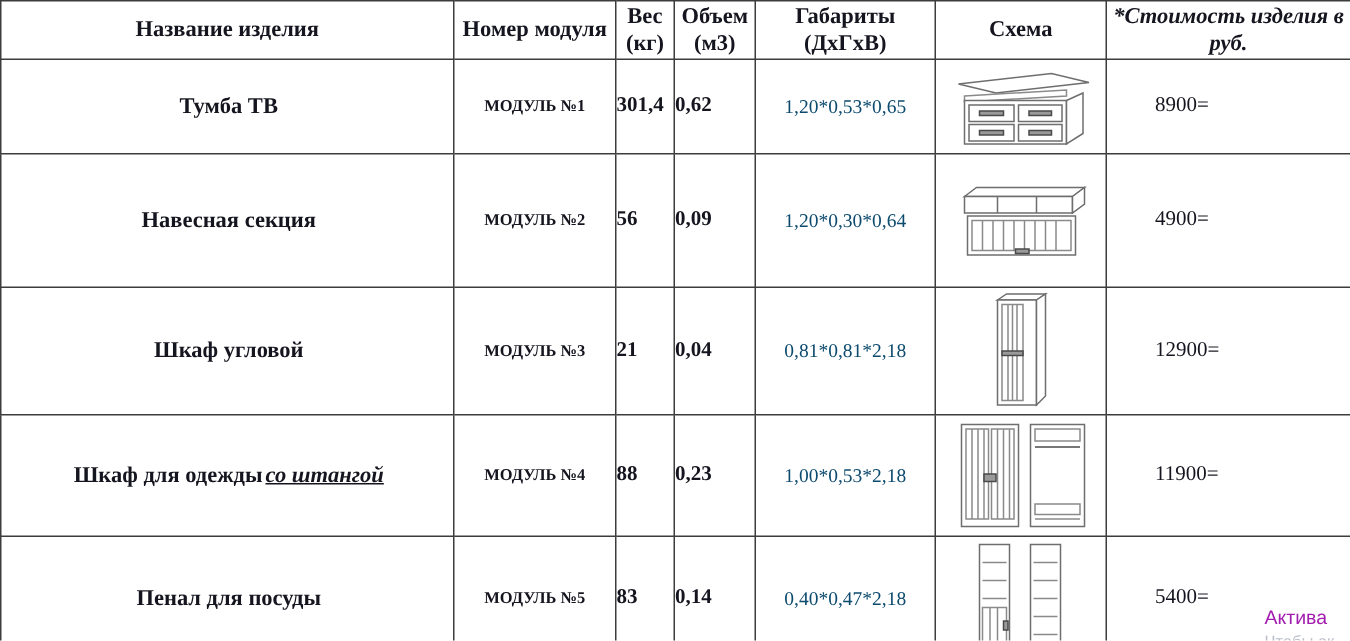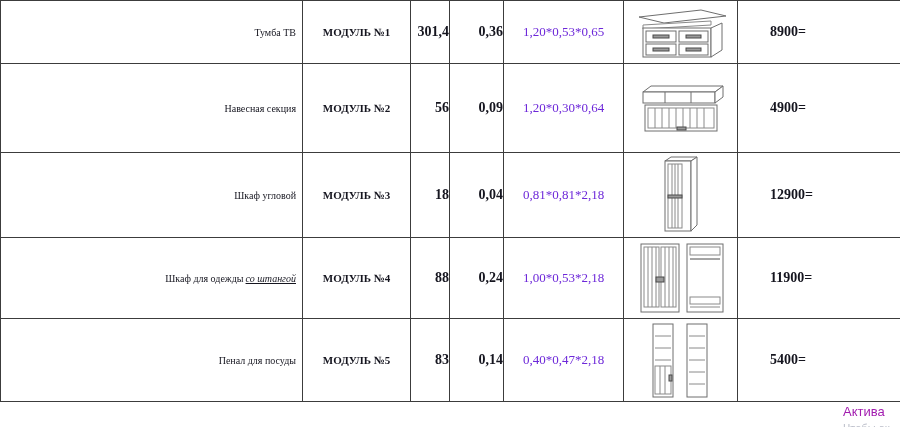--- a/index.html
+++ b/index.html
@@ -75,6 +75,15 @@
       <col style="width:163px">
     </colgroup>
     <tbody>
+        <tr style="height:38px">
+      <th>Название изделия</th>
+      <th>Номер модуля</th>
+      <th>Вес (кг)</th>
+      <th>Объем (м3)</th>
+      <th>Габариты (ДхГхВ)</th>
+      <th>Схема</th>
+      <th class="h-price">*Стоимость изделия в руб.</th>
+    </tr>
 
     <tr style="height:63px">
       <td class="c-name">Тумба ТВ</td>

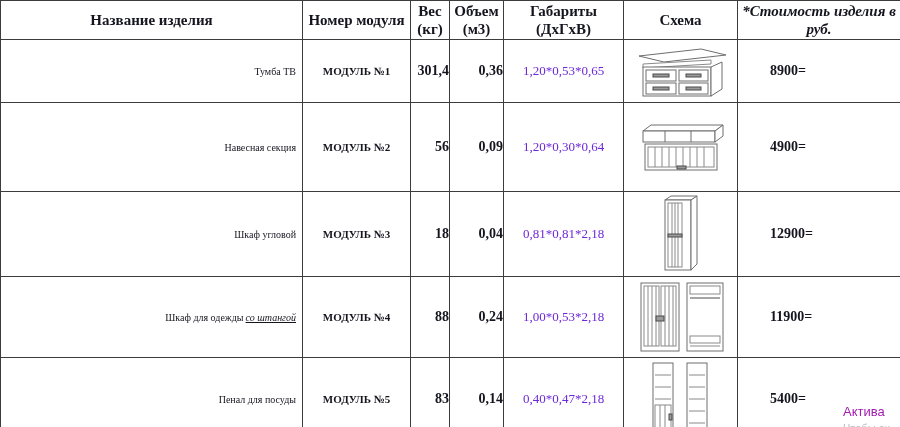--- a/index.html
+++ b/index.html
@@ -35,8 +35,8 @@
   th.h-price { font-style: italic; }
 
   td.c-name {
-    font-size: 10px; font-weight: normal;
-    text-align: right; padding-left: 8px; padding-right: 6px;
+    font-size: 15px; font-weight: bold;
+    text-align: center; padding-left: 8px; padding-right: 6px;
   }
   .name-emph { font-style: italic; text-decoration: underline; margin-left: 2px; }
   td.c-module { font-size: 11px; font-weight: bold; text-align: center; }

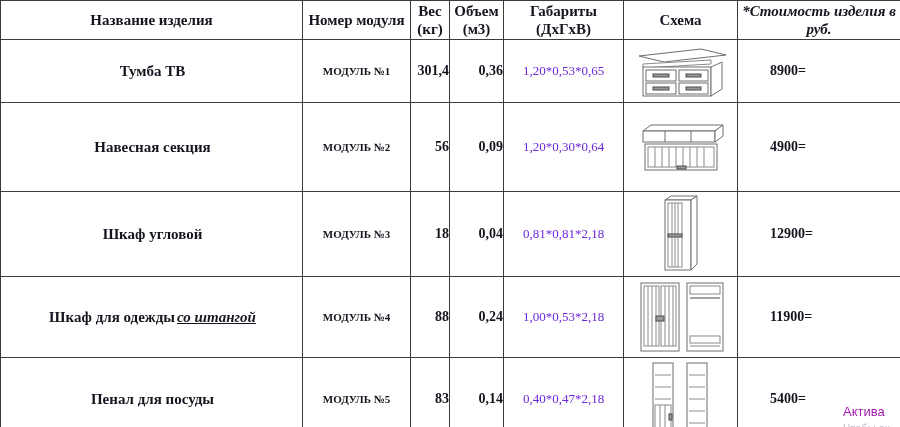--- a/index.html
+++ b/index.html
@@ -40,7 +40,7 @@
   }
   .name-emph { font-style: italic; text-decoration: underline; margin-left: 2px; }
   td.c-module { font-size: 11px; font-weight: bold; text-align: center; }
-  td.c-weight, td.c-volume { font-size: 14px; font-weight: bold; text-align: right; }
+  td.c-weight, td.c-volume { font-size: 14px; font-weight: bold; text-align: left; }
   td.c-dims { font-size: 13px; font-weight: normal; text-align: center; color: #6d28d9; }
   td.c-schema { text-align: center; }
   td.c-schema svg { display: inline-block; vertical-align: middle; }

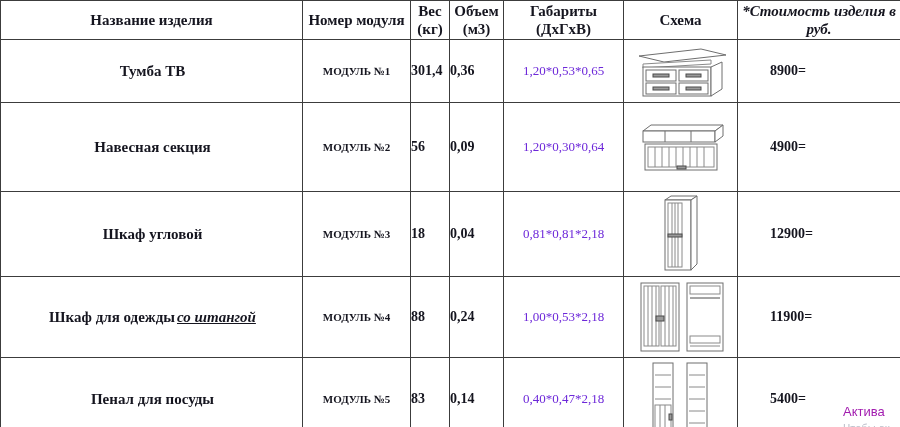--- a/index.html
+++ b/index.html
@@ -89,7 +89,7 @@
       <td class="c-name">Тумба ТВ</td>
       <td class="c-module">МОДУЛЬ №1</td>
       <td class="c-weight">301,4</td>
-      <td class="c-volume">0,36</td>
+      <td class="c-volume">0,62</td>
       <td class="c-dims">1,20*0,53*0,65</td>
       <td class="c-schema">
         <svg class="drawing" width="100" height="56" viewBox="0 0 100 56">

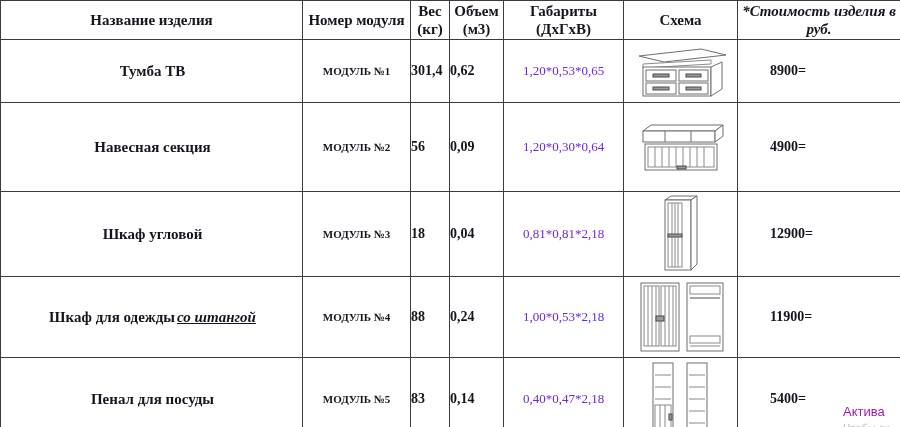--- a/index.html
+++ b/index.html
@@ -41,7 +41,7 @@
   .name-emph { font-style: italic; text-decoration: underline; margin-left: 2px; }
   td.c-module { font-size: 11px; font-weight: bold; text-align: center; }
   td.c-weight, td.c-volume { font-size: 14px; font-weight: bold; text-align: left; }
-  td.c-dims { font-size: 13px; font-weight: normal; text-align: center; color: #6d28d9; }
+  td.c-dims { font-size: 13px; font-weight: normal; text-align: center; color: #0c4a6e; }
   td.c-schema { text-align: center; }
   td.c-schema svg { display: inline-block; vertical-align: middle; }
   td.c-price { font-size: 14px; font-weight: bold; text-align: left; padding-left: 32px; }

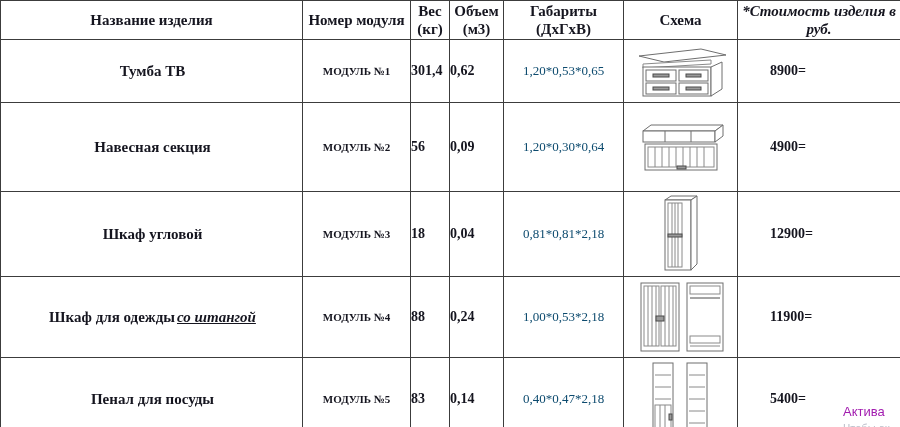--- a/index.html
+++ b/index.html
@@ -44,7 +44,7 @@
   td.c-dims { font-size: 13px; font-weight: normal; text-align: center; color: #0c4a6e; }
   td.c-schema { text-align: center; }
   td.c-schema svg { display: inline-block; vertical-align: middle; }
-  td.c-price { font-size: 14px; font-weight: bold; text-align: left; padding-left: 32px; }
+  td.c-price { font-size: 14px; font-weight: normal; text-align: left; padding-left: 32px; }
 
   .drawing { stroke: #6e6e6e; stroke-width: 1; fill: #ffffff; }
   .drawing .dk { stroke: #4a4a4a; fill: #9a9a9a; }

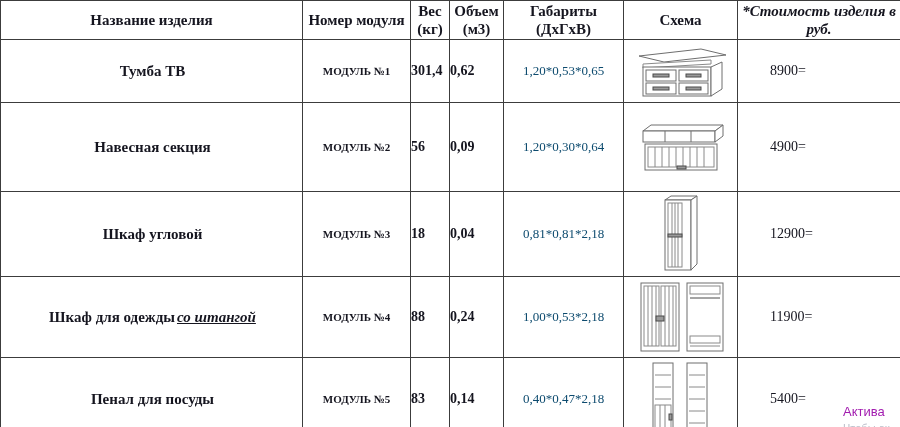--- a/index.html
+++ b/index.html
@@ -142,7 +142,7 @@
     <tr style="height:85px">
       <td class="c-name">Шкаф угловой</td>
       <td class="c-module">МОДУЛЬ №3</td>
-      <td class="c-weight">18</td>
+      <td class="c-weight">21</td>
       <td class="c-volume">0,04</td>
       <td class="c-dims">0,81*0,81*2,18</td>
       <td class="c-schema">

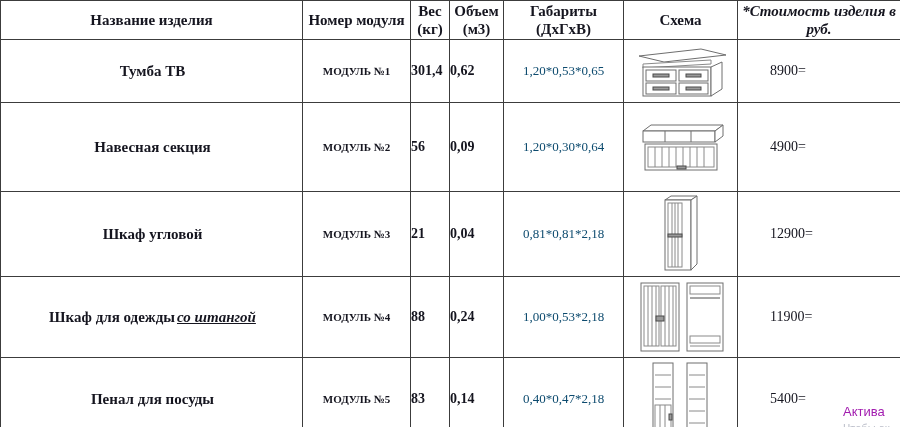--- a/index.html
+++ b/index.html
@@ -166,7 +166,7 @@
       </td>
       <td class="c-module">МОДУЛЬ №4</td>
       <td class="c-weight">88</td>
-      <td class="c-volume">0,24</td>
+      <td class="c-volume">0,23</td>
       <td class="c-dims">1,00*0,53*2,18</td>
       <td class="c-schema">
         <svg class="drawing" width="92" height="78" viewBox="0 0 92 78">

